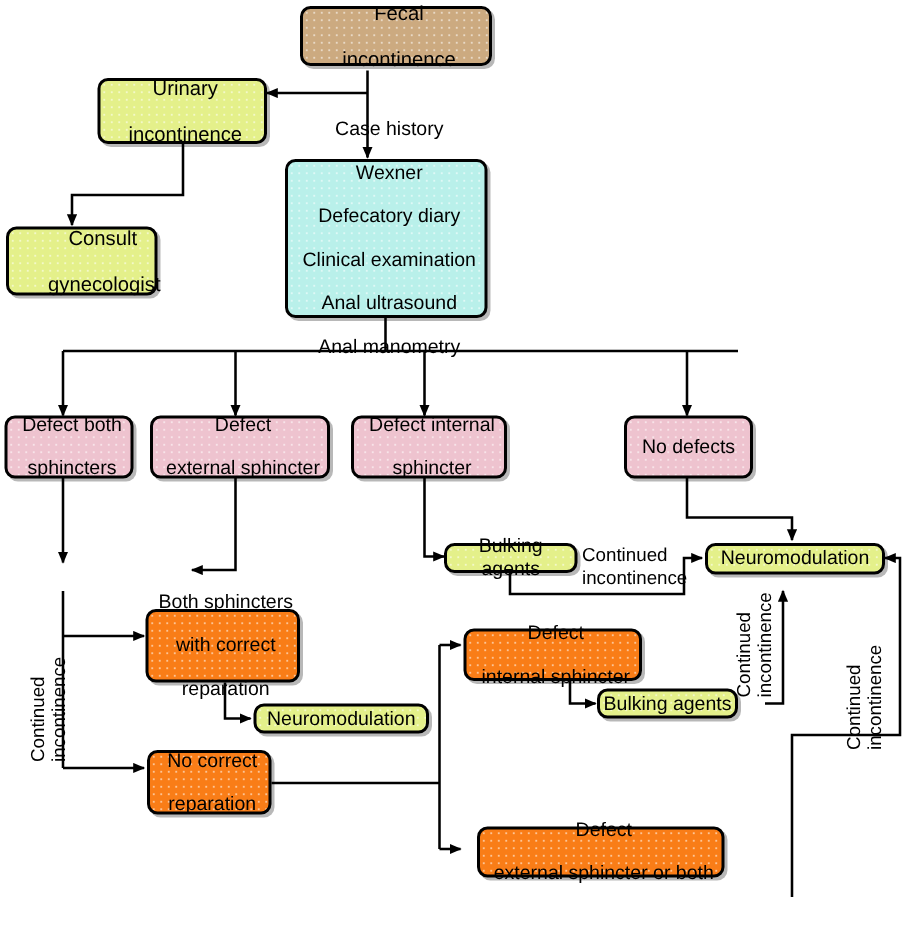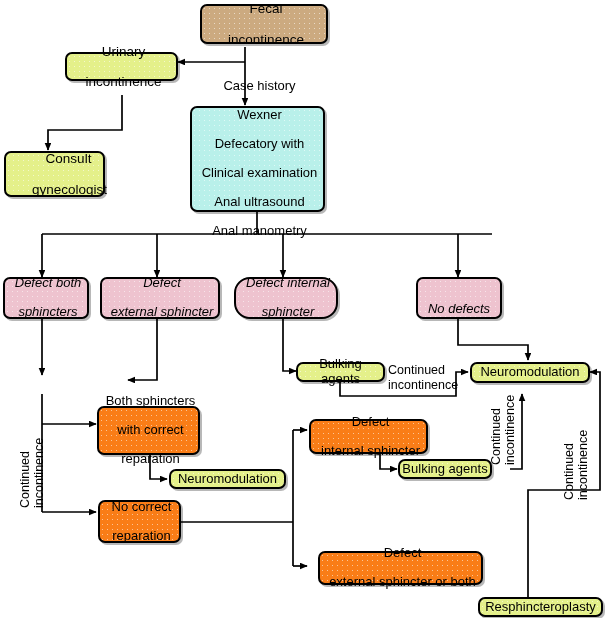--- a/index.html
+++ b/index.html
@@ -93,7 +93,7 @@
     <span><span>Fecal</span><br><span>incontinence</span></span>
   </div>
 
-  <div class="node c-lime f15" style="left:65px;top:52px;width:113px;height:29px;">
+  <div class="node c-lime f15" style="left:65px;top:52px;width:113px;height:44px;">
     <span><span>Urinary</span><br><span>incontinence</span></span>
   </div>
 

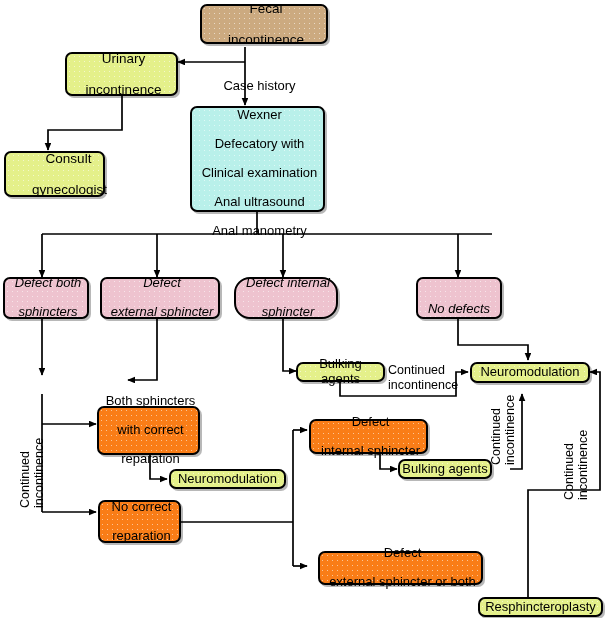--- a/index.html
+++ b/index.html
@@ -102,7 +102,7 @@
   </div>
 
   <div class="node c-cyan f14" style="left:190px;top:106px;width:135px;height:106px;">
-    <span><span>Case history</span><br><span>Wexner</span><br><span>Defecatory with</span><br><span>Clinical examination</span><br><span>Anal ultrasound</span><br><span>Anal manometry</span></span>
+    <span><span>Case history</span><br><span>Wexner</span><br><span>Defecatory diary</span><br><span>Clinical examination</span><br><span>Anal ultrasound</span><br><span>Anal manometry</span></span>
   </div>
 
   <div class="node c-pink f14" style="left:3px;top:277px;width:86px;height:42px;">

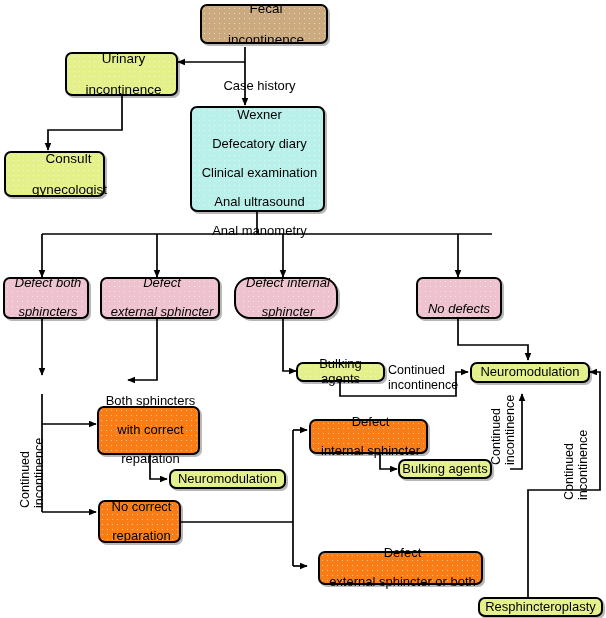--- a/index.html
+++ b/index.html
@@ -18,7 +18,7 @@
   .c-tan  {background:#ccaa80;}
   .c-lime {background:#e4f08a;}
   .c-cyan {background:#b9f0ea;}
-  .c-pink {background:#eec3cf;font-style:italic;}
+  .c-pink {background:#eec3cf;}
   .c-orange{background:#f97d17;}
 
   .c-tan,.c-lime,.c-cyan,.c-pink,.c-orange{

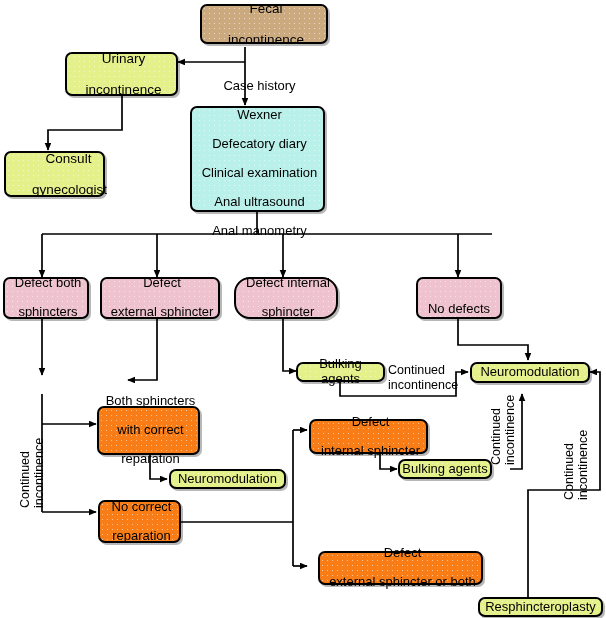--- a/index.html
+++ b/index.html
@@ -113,7 +113,7 @@
     <span><span>Defect</span><br><span>external sphincter</span></span>
   </div>
 
-  <div class="node c-pink f14" style="left:234px;top:277px;width:104px;height:42px;border-radius:16px;">
+  <div class="node c-pink f14" style="left:234px;top:277px;width:104px;height:42px;">
     <span><span>Defect internal</span><br><span>sphincter</span></span>
   </div>
 

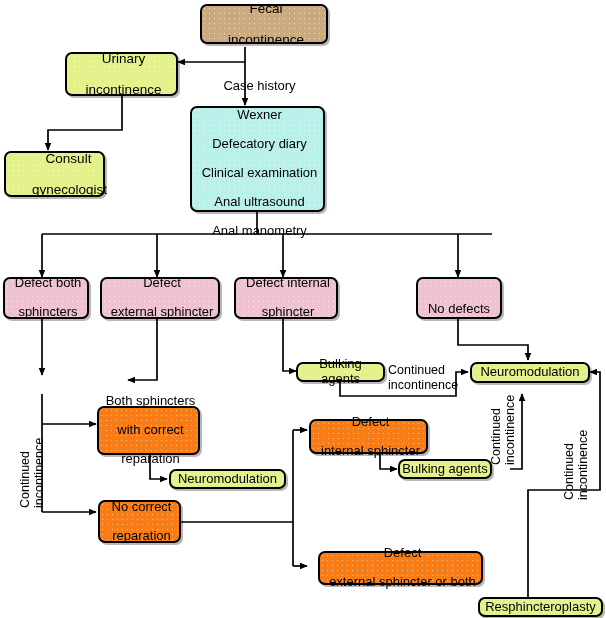--- a/index.html
+++ b/index.html
@@ -117,7 +117,7 @@
     <span><span>Defect internal</span><br><span>sphincter</span></span>
   </div>
 
-  <div class="node c-pink f14" style="left:416px;top:277px;width:86px;height:42px;align-items:flex-end;">
+  <div class="node c-pink f14" style="left:416px;top:277px;width:86px;height:42px;">
     <span>No defects</span>
   </div>
 

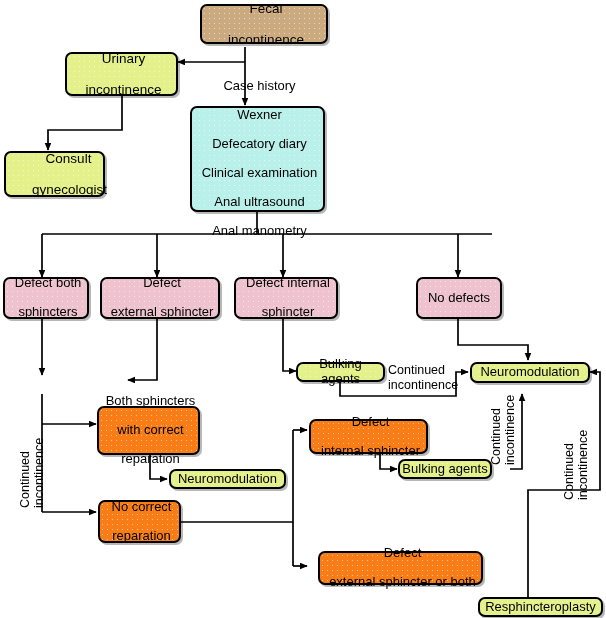--- a/index.html
+++ b/index.html
@@ -154,9 +154,6 @@
     <span><span>Defect</span><br><span>external sphincter or both</span></span>
   </div>
 
-  <div class="node c-lime f14" style="left:478px;top:597px;width:125px;height:20px;">
-    <span>Resphincteroplasty</span>
-  </div>
 
   <div class="vlabel" style="left:18px;top:508px;">
     <span>Continued</span><br><span>incontinence</span>

